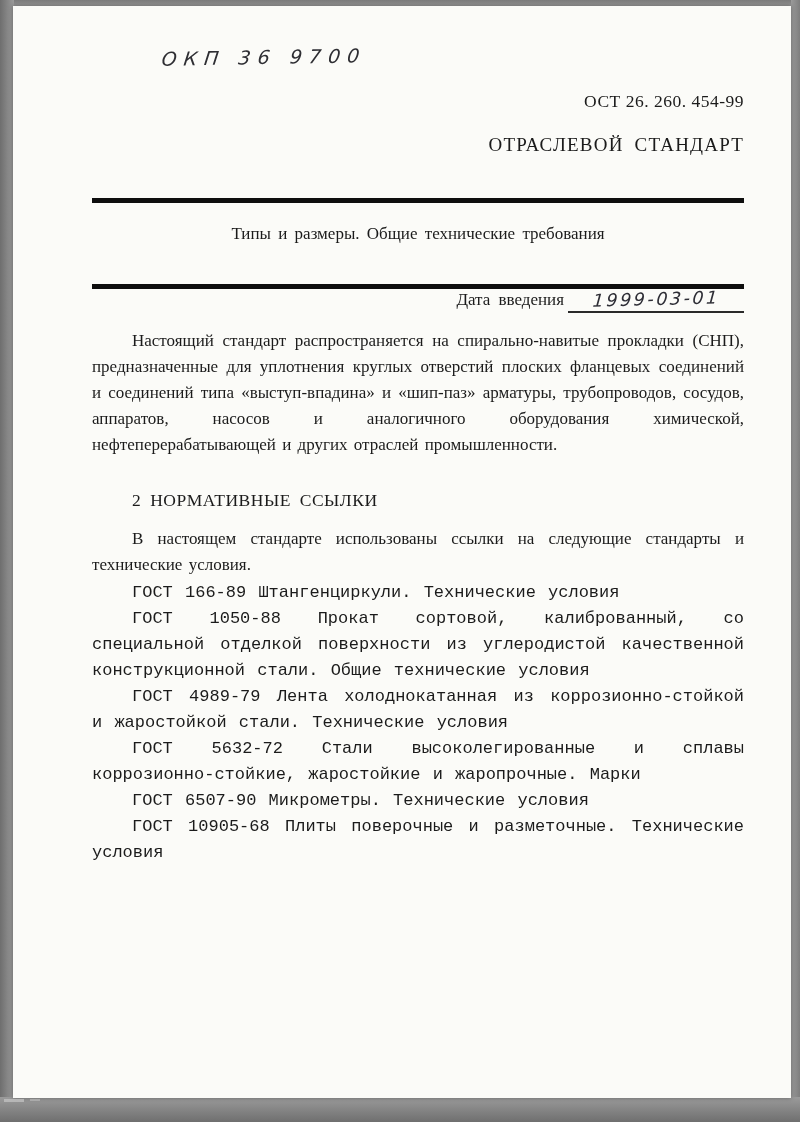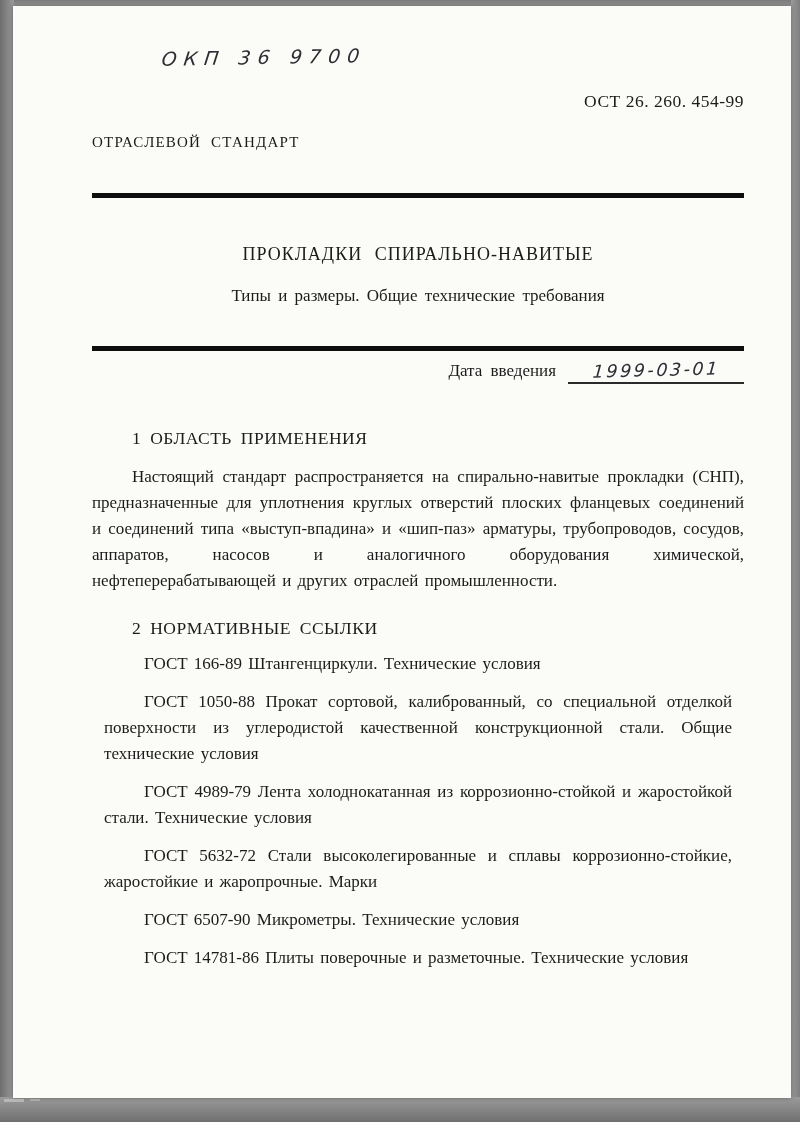--- a/index.html
+++ b/index.html
@@ -48,9 +48,9 @@
     letter-spacing: .5px;
   }
   .doc-kind {
-    text-align: left;
+    text-align: right;
     margin-top: 22px;
-    font-size: 15px;
+    font-size: 19px;
     letter-spacing: 1.2px;
     word-spacing: 5px;
   }

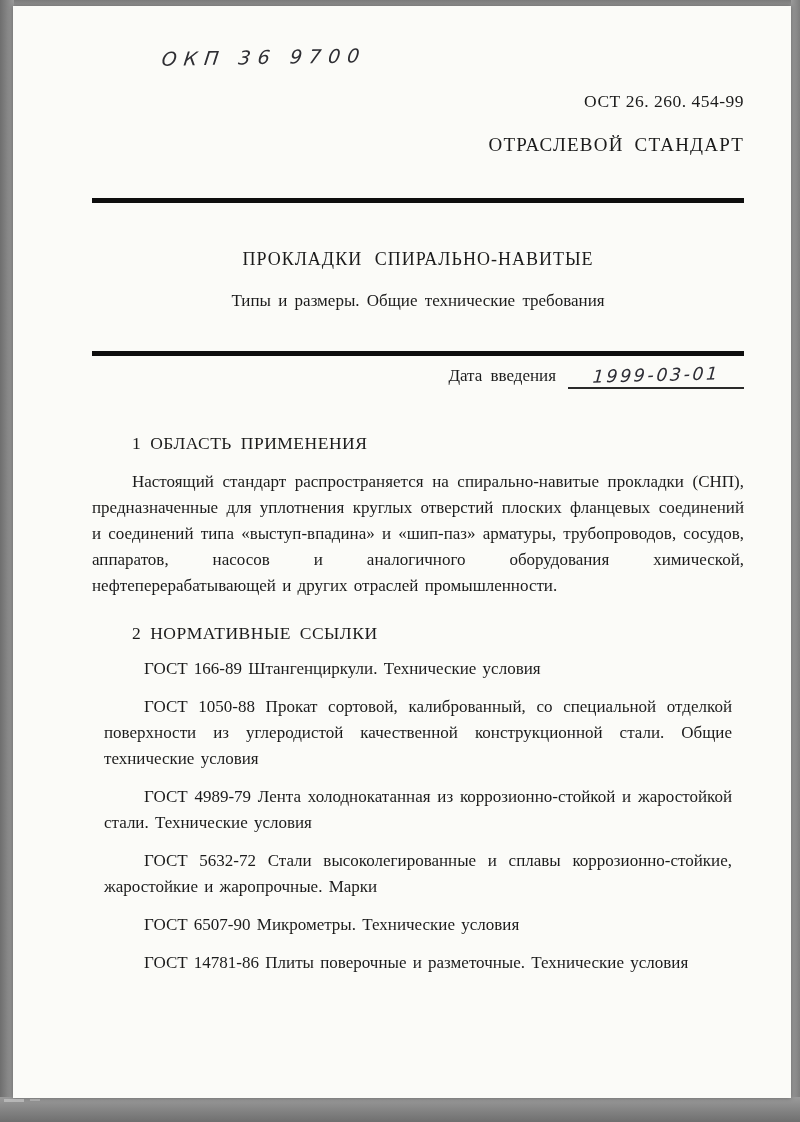--- a/index.html
+++ b/index.html
@@ -145,7 +145,6 @@
 
     <div class="rule"></div>
 
-    <div class="doc-title">ПРОКЛАДКИ СПИРАЛЬНО-НАВИТЫЕ</div>
 
     <div class="doc-subtitle">Типы и размеры. Общие технические требования</div>
 

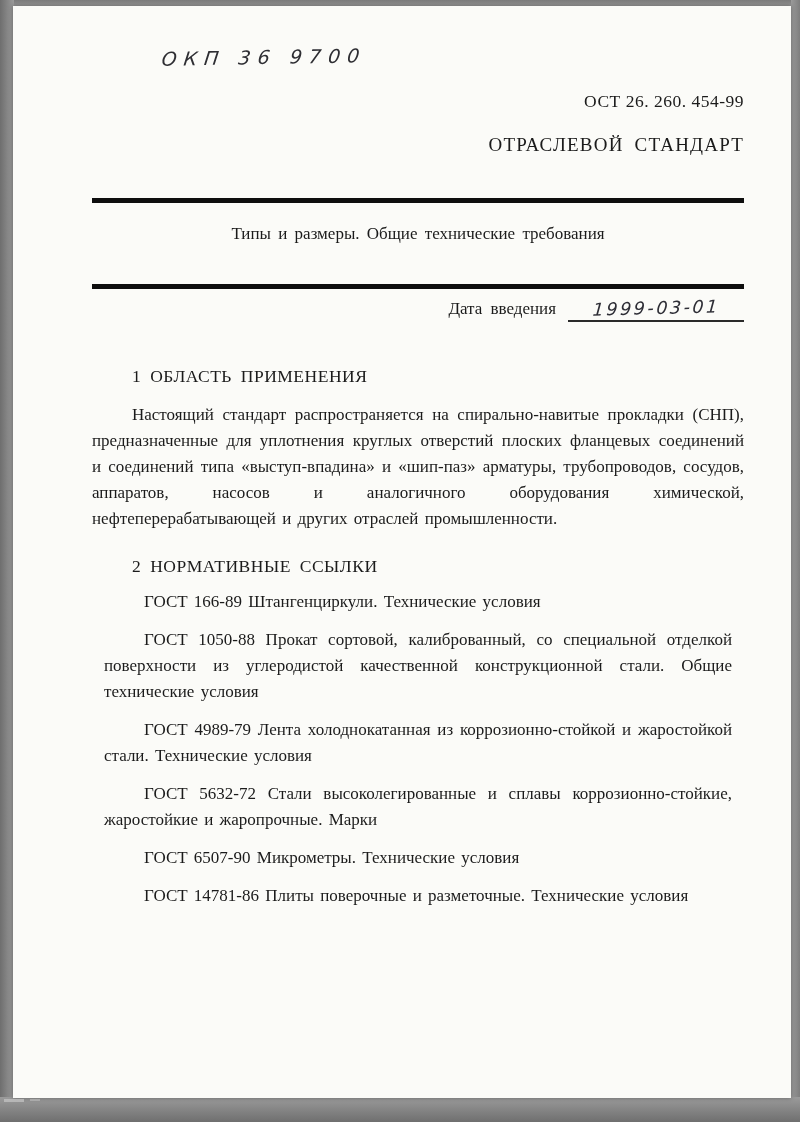--- a/index.html
+++ b/index.html
@@ -77,8 +77,8 @@
     display: flex;
     justify-content: flex-end;
     align-items: baseline;
-    gap: 12px;
-    margin-top: 9px;
+    gap: 4px;
+    margin-top: 0;
   }
   .date-label { font-size: 17px; word-spacing: 4px; }
   .date-line {

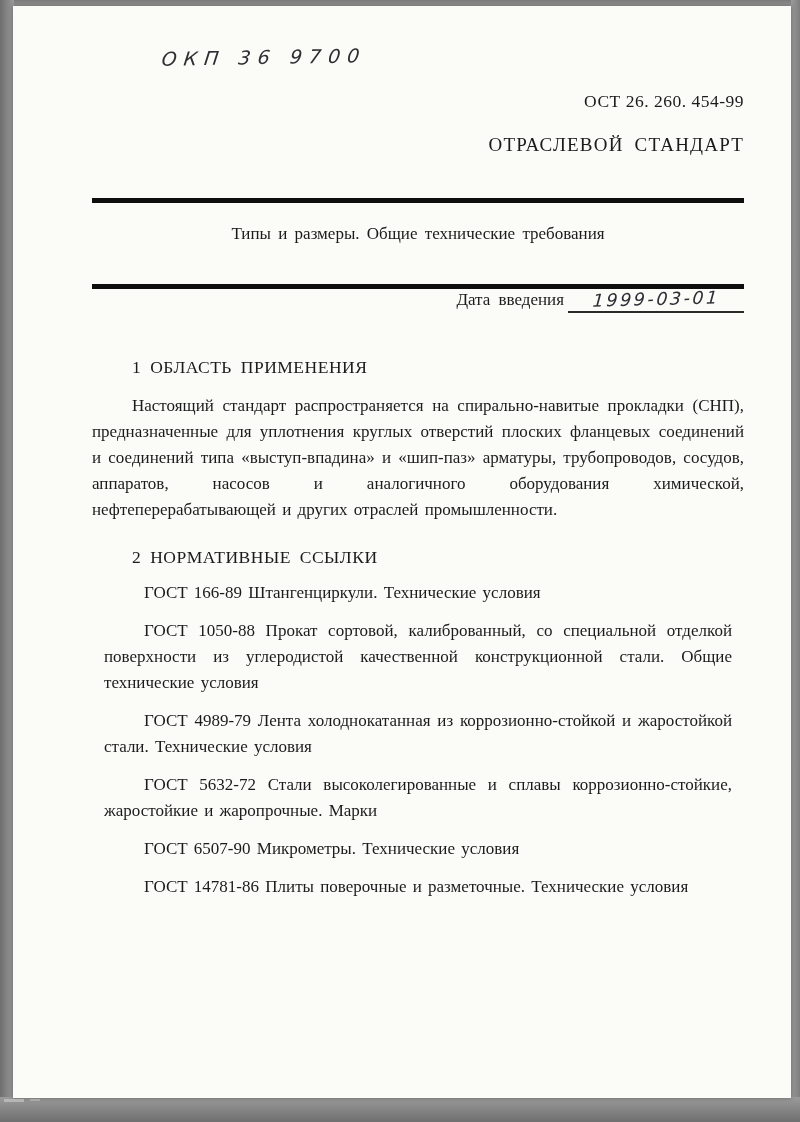--- a/index.html
+++ b/index.html
@@ -157,7 +157,6 @@
       </span>
     </div>
 
-    <div class="section-heading">1 ОБЛАСТЬ ПРИМЕНЕНИЯ</div>
 
     <p class="para">Настоящий стандарт распространяется на спирально-навитые прокладки (СНП), предназначенные для уплотнения круглых отверстий плоских фланцевых соединений и соединений типа «выступ-впадина» и «шип-паз» арматуры, трубопроводов, сосудов, аппаратов, насосов и аналогичного оборудования химической, нефтеперерабатывающей и других отраслей промышленности.</p>
 

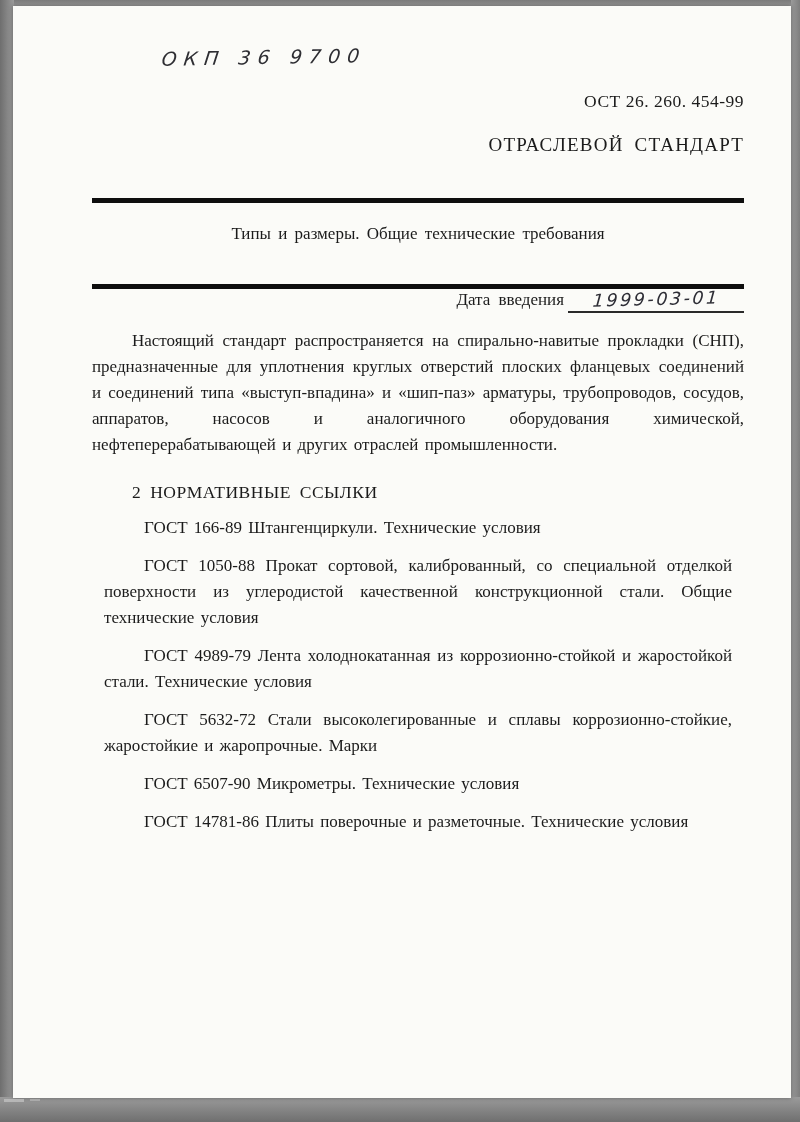--- a/index.html
+++ b/index.html
@@ -103,7 +103,7 @@
     letter-spacing: .5px;
     word-spacing: 4px;
   }
-  .section-heading.second { margin-top: 24px; }
+  .section-heading.second { margin-top: 32px; }
   .para {
     margin: 15px 0 0 0;
     text-align: justify;

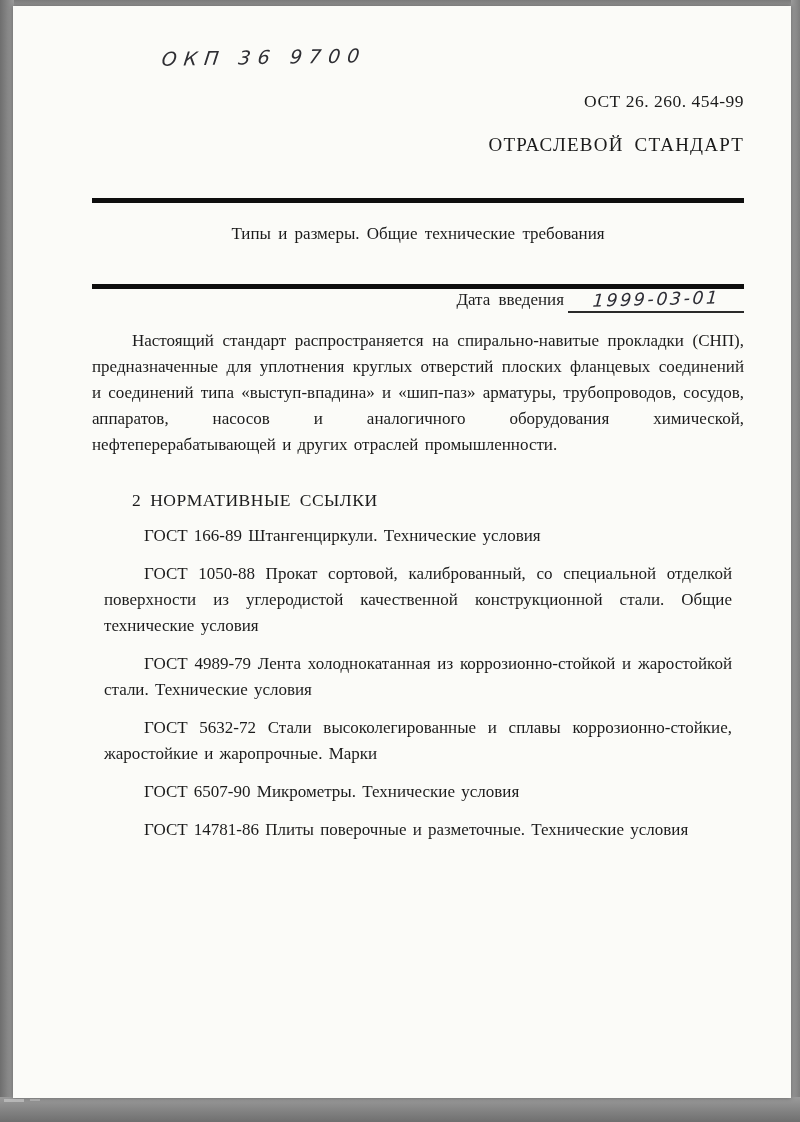--- a/index.html
+++ b/index.html
@@ -162,6 +162,7 @@
 
     <div class="section-heading second">2 НОРМАТИВНЫЕ ССЫЛКИ</div>
 
+    <p class="para">В настоящем стандарте использованы ссылки на следующие стандарты и технические условия.</p>
 
     <div class="refs">
       <p class="ref">ГОСТ 166-89 Штангенциркули. Технические условия</p>

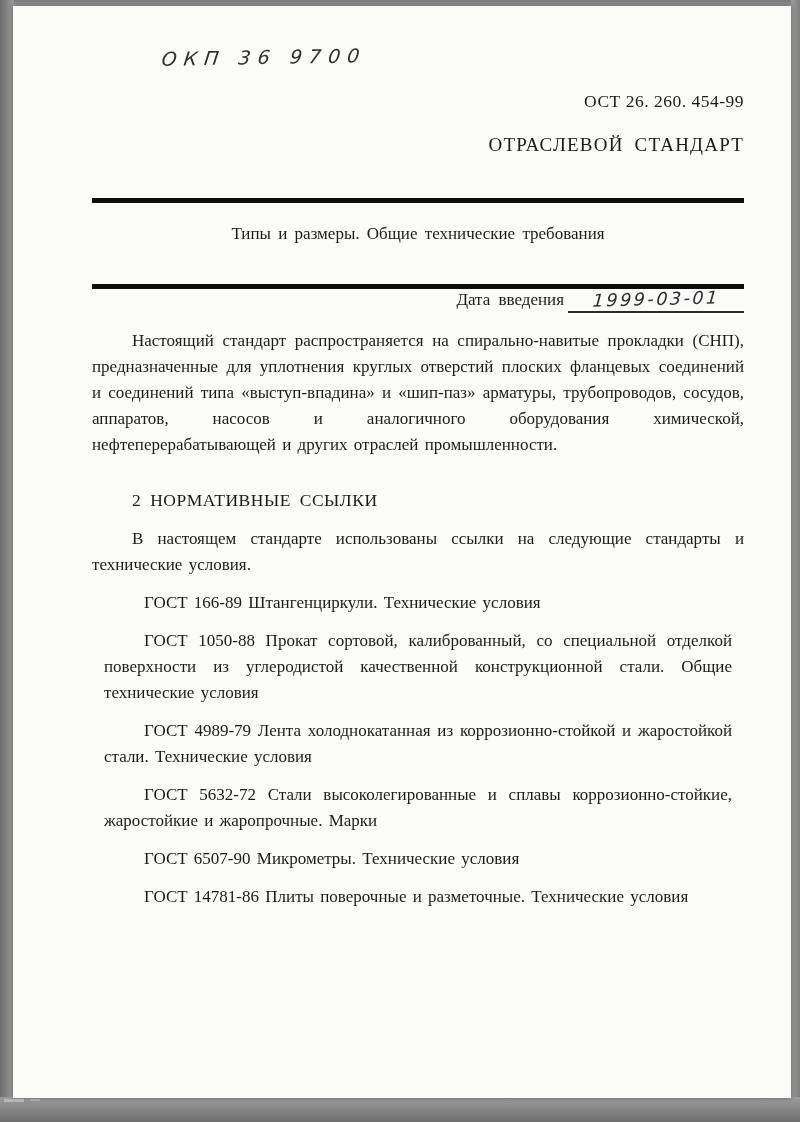--- a/index.html
+++ b/index.html
@@ -112,11 +112,12 @@
     word-spacing: 2px;
   }
   .ref {
-    margin: 12px;
+    margin: 0;
     text-align: justify;
     text-indent: 40px;
     line-height: 1.53;
     word-spacing: 2px;
+    font-family: Liberation Mono, monospace;
   }
   .refs { margin-top: 2px; }
 

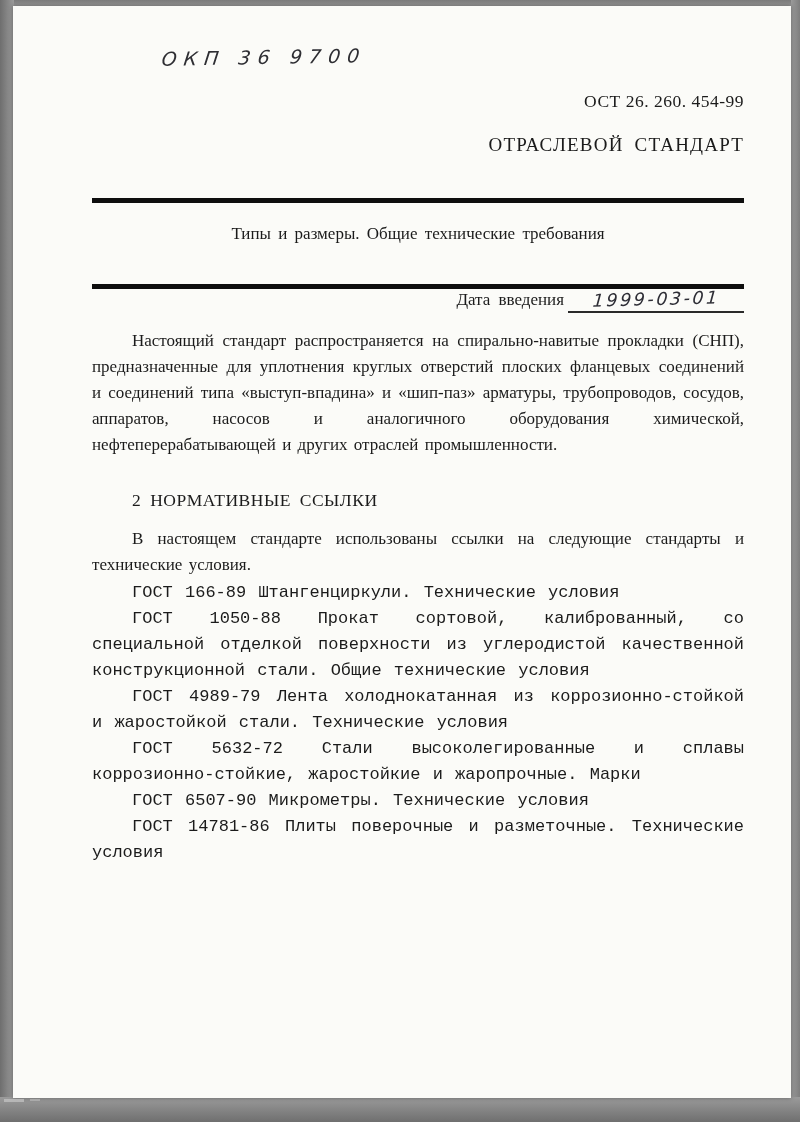--- a/index.html
+++ b/index.html
@@ -171,7 +171,7 @@
       <p class="ref">ГОСТ 4989-79 Лента холоднокатанная из коррозионно-стойкой и жаростойкой стали. Технические условия</p>
       <p class="ref">ГОСТ 5632-72 Стали высоколегированные и сплавы коррозионно-стойкие, жаростойкие и жаропрочные. Марки</p>
       <p class="ref">ГОСТ 6507-90 Микрометры. Технические условия</p>
-      <p class="ref">ГОСТ 14781-86 Плиты поверочные и разметочные. Технические условия</p>
+      <p class="ref">ГОСТ 10905-68 Плиты поверочные и разметочные. Технические условия</p>
     </div>
 
   </div>

